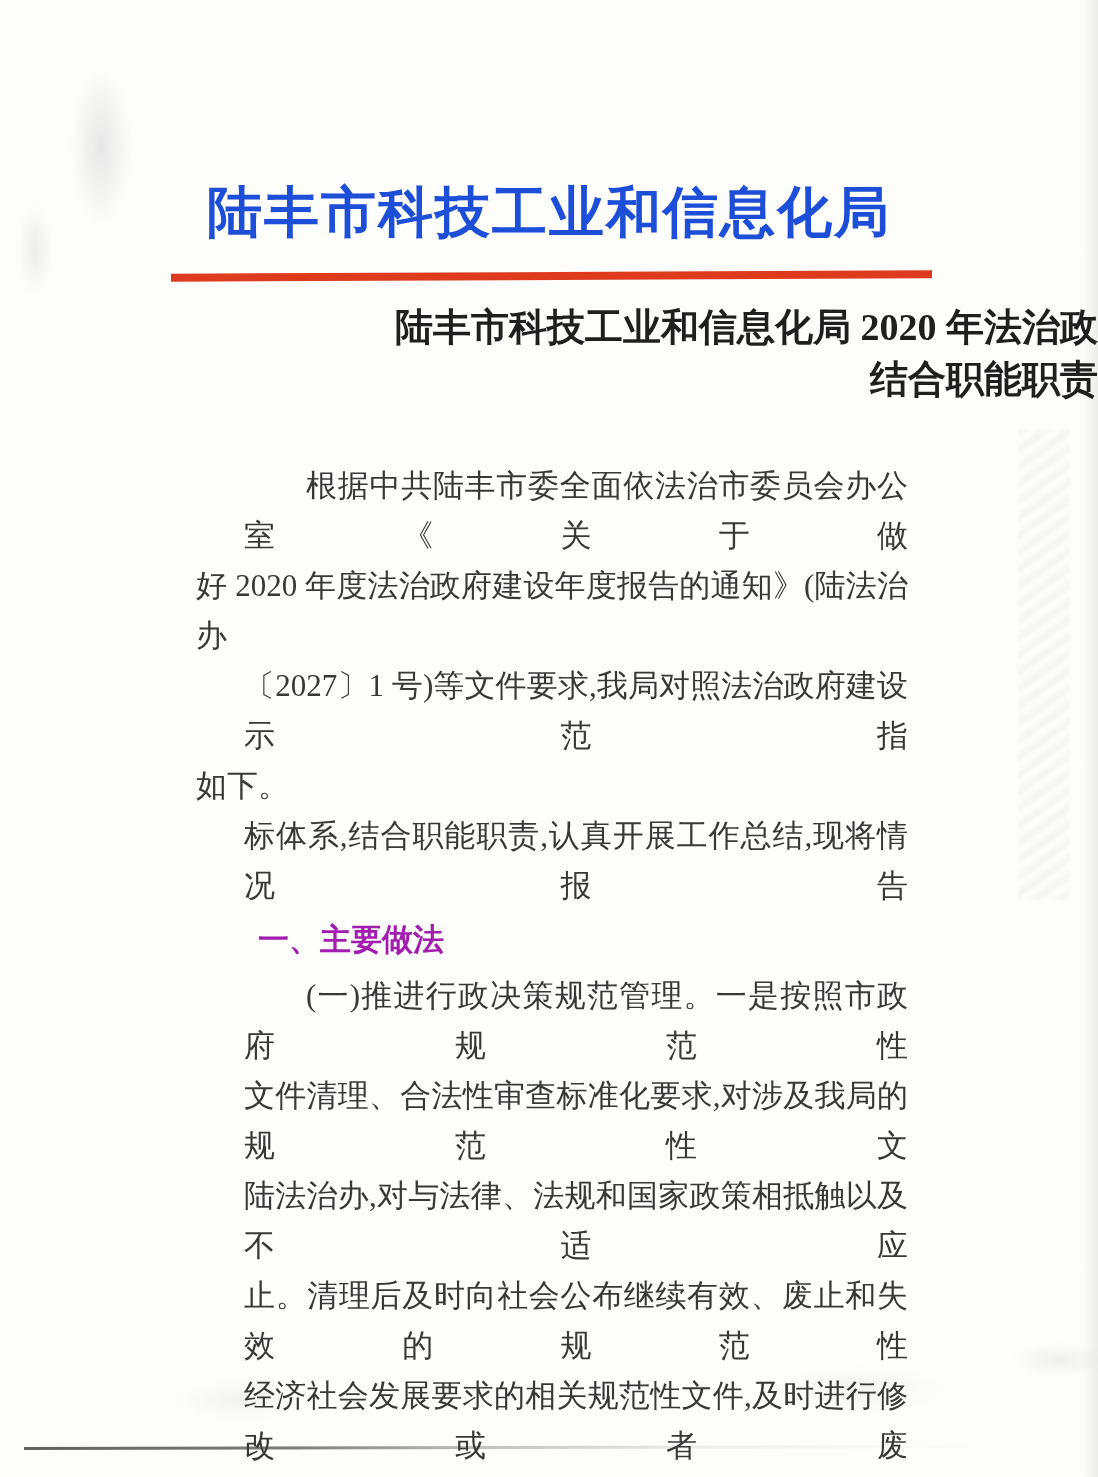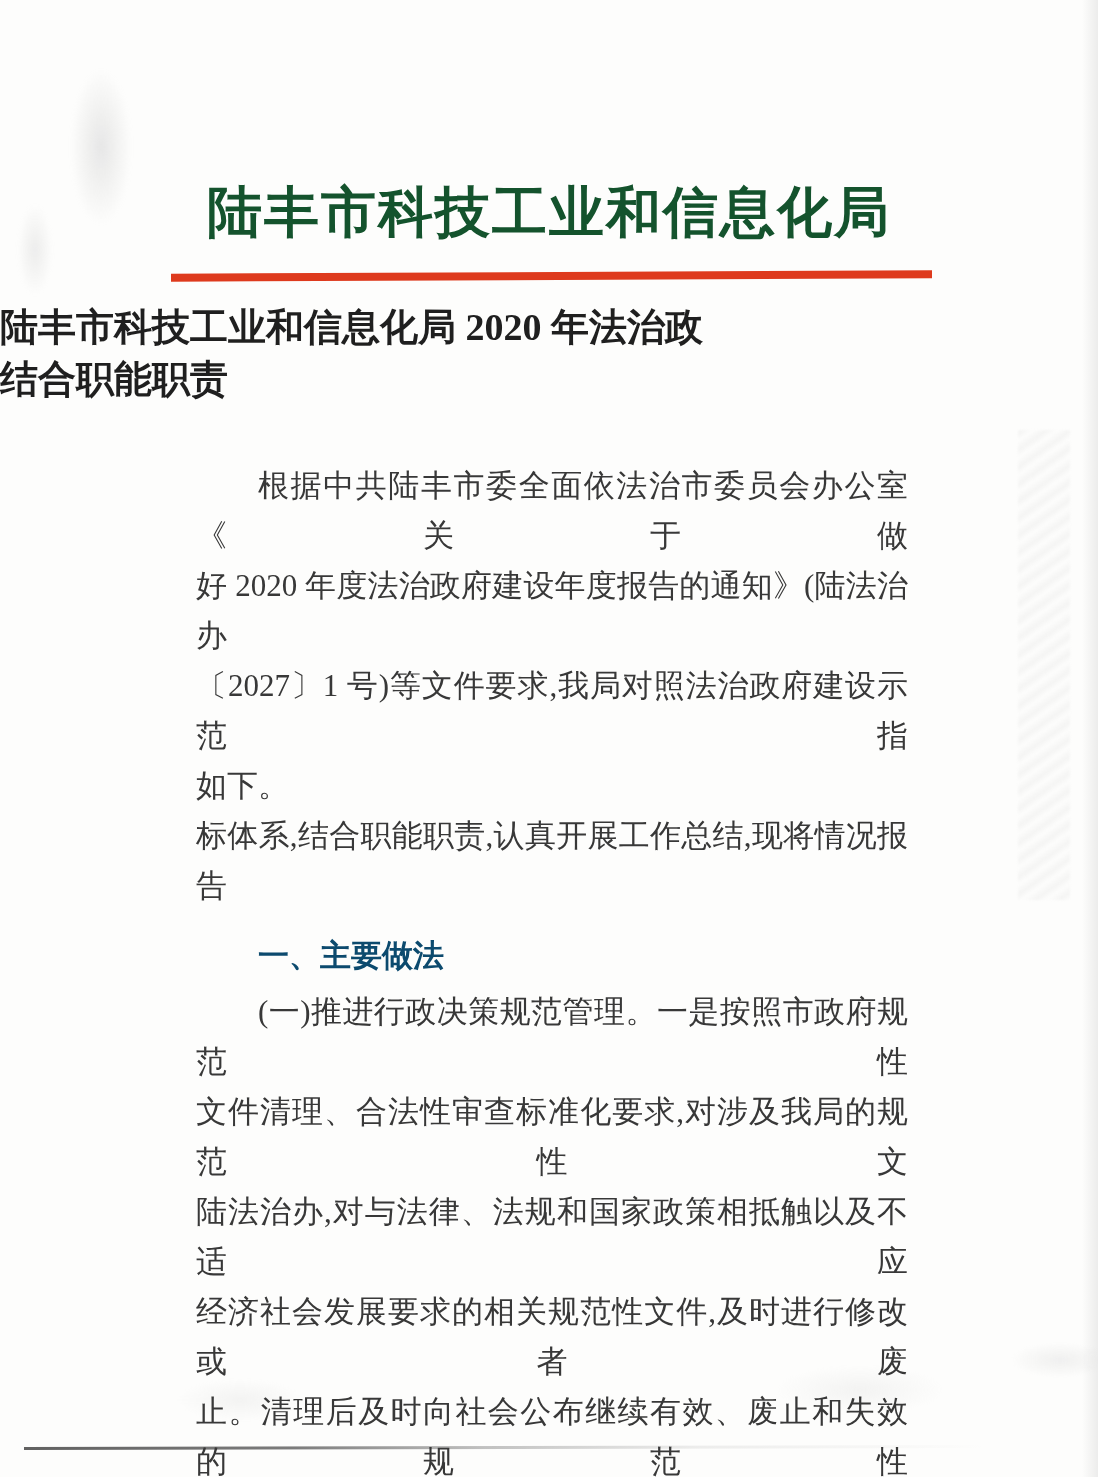--- a/index.html
+++ b/index.html
@@ -137,7 +137,7 @@
   <div class="artifact bottom-blotches"></div>
   <div class="artifact bottom-scan-line"></div>
 
-  <div class="letterhead" style="color: #14532d;">陆丰市科技工业和信息化局</div>
+  <div class="letterhead" style="color: #1d4ed8;">陆丰市科技工业和信息化局</div>
 
   <div class="red-rule" style="background: rgb(222, 58, 29);"></div>
 

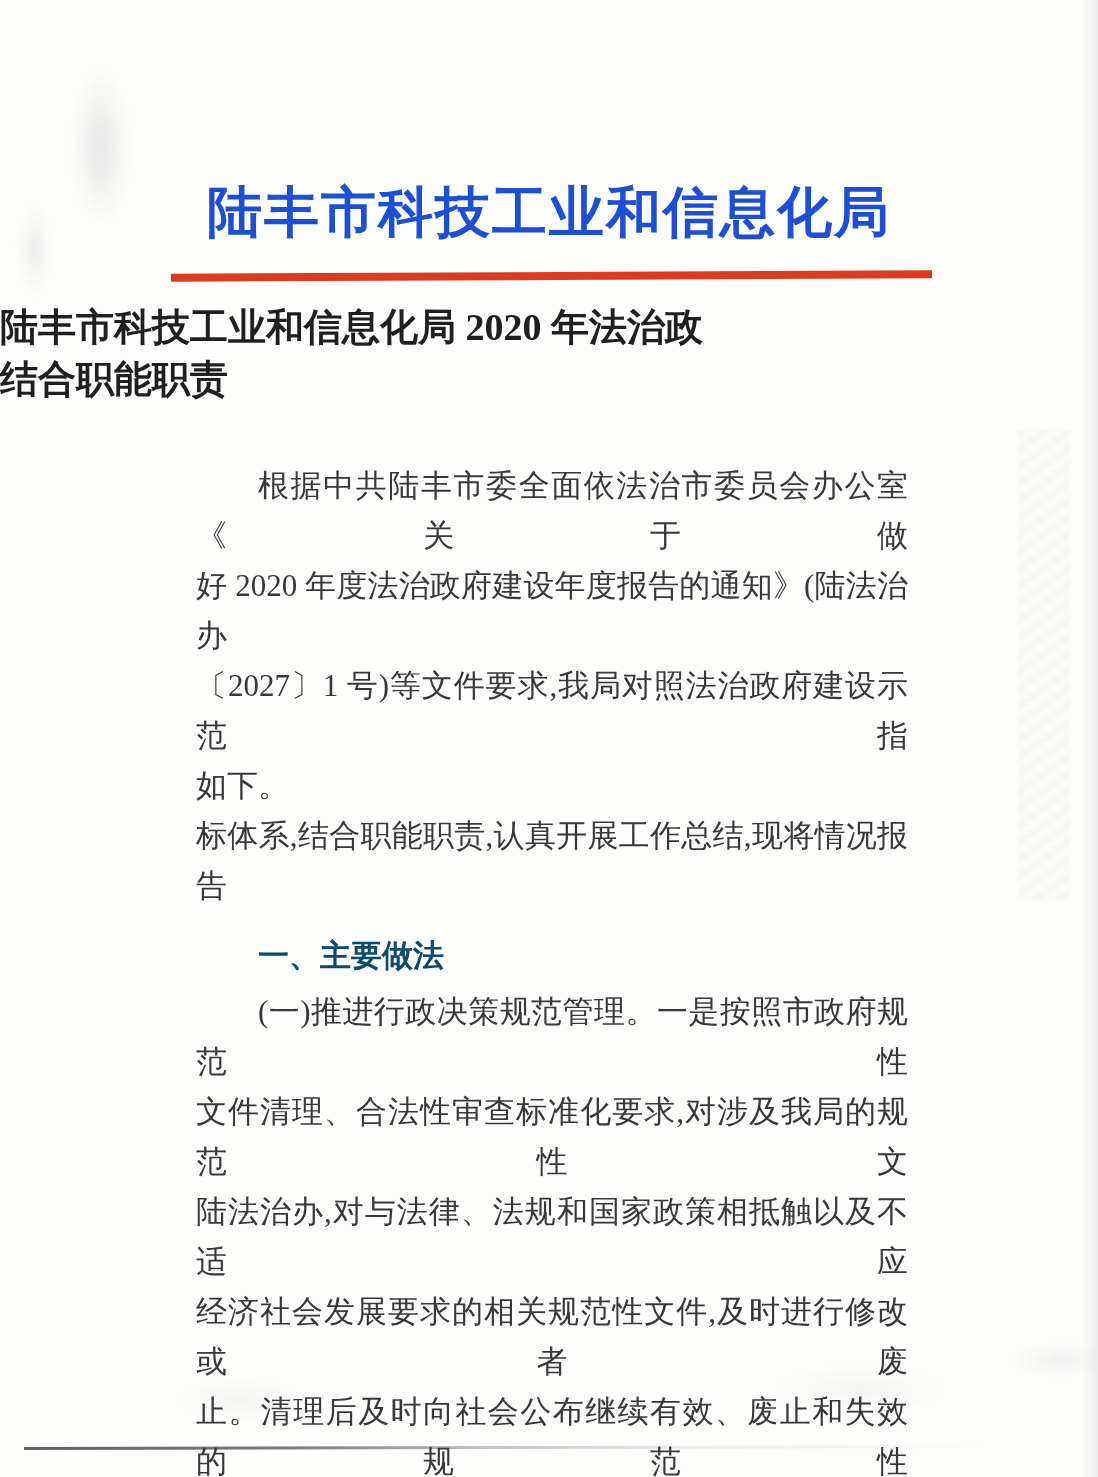--- a/index.html
+++ b/index.html
@@ -44,7 +44,7 @@
     top: 301px;
     left: 0;
     right: 0;
-    text-align: left;
+    text-align: right;
     color: #1f1f1f;
     font-weight: 700;
     font-size: 38px;

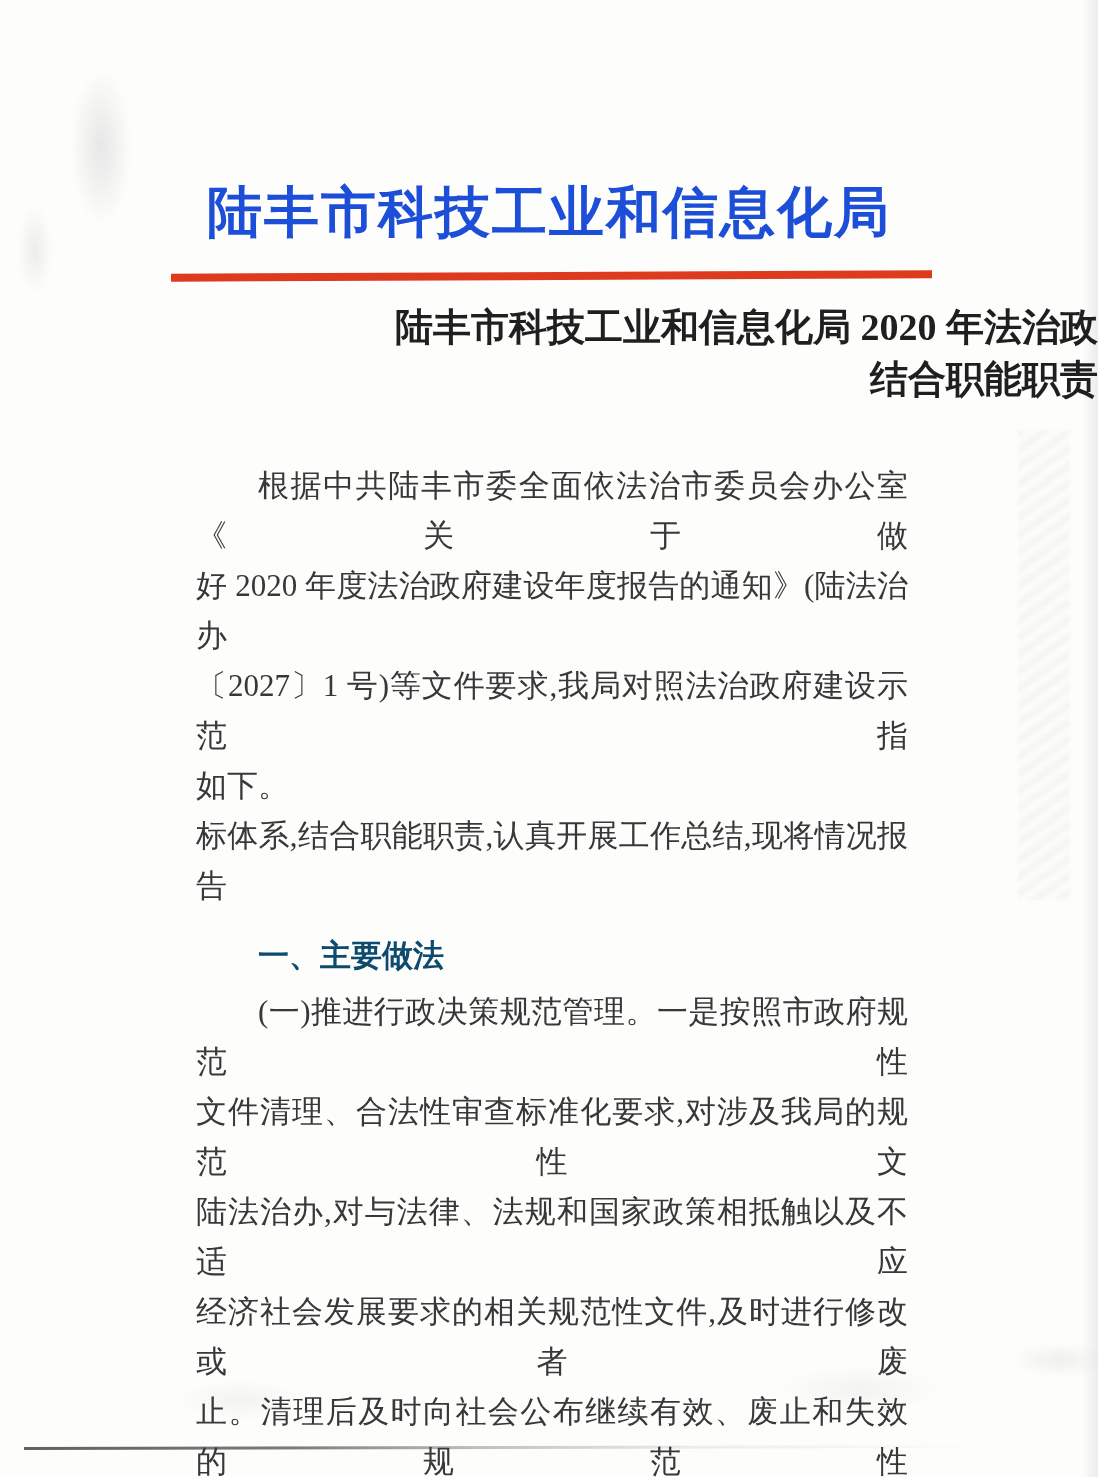--- a/index.html
+++ b/index.html
@@ -66,7 +66,7 @@
     text-align-last: left;
     white-space: normal;
   }
-  .line.fill { text-align-last: justify; }
+  .line.fill { text-align-last: justify; margin-left: 48px; }
   .line.indent { text-indent: 2em; }
   .section-heading {
     font-family: "Liberation Sans", "DejaVu Sans", sans-serif;

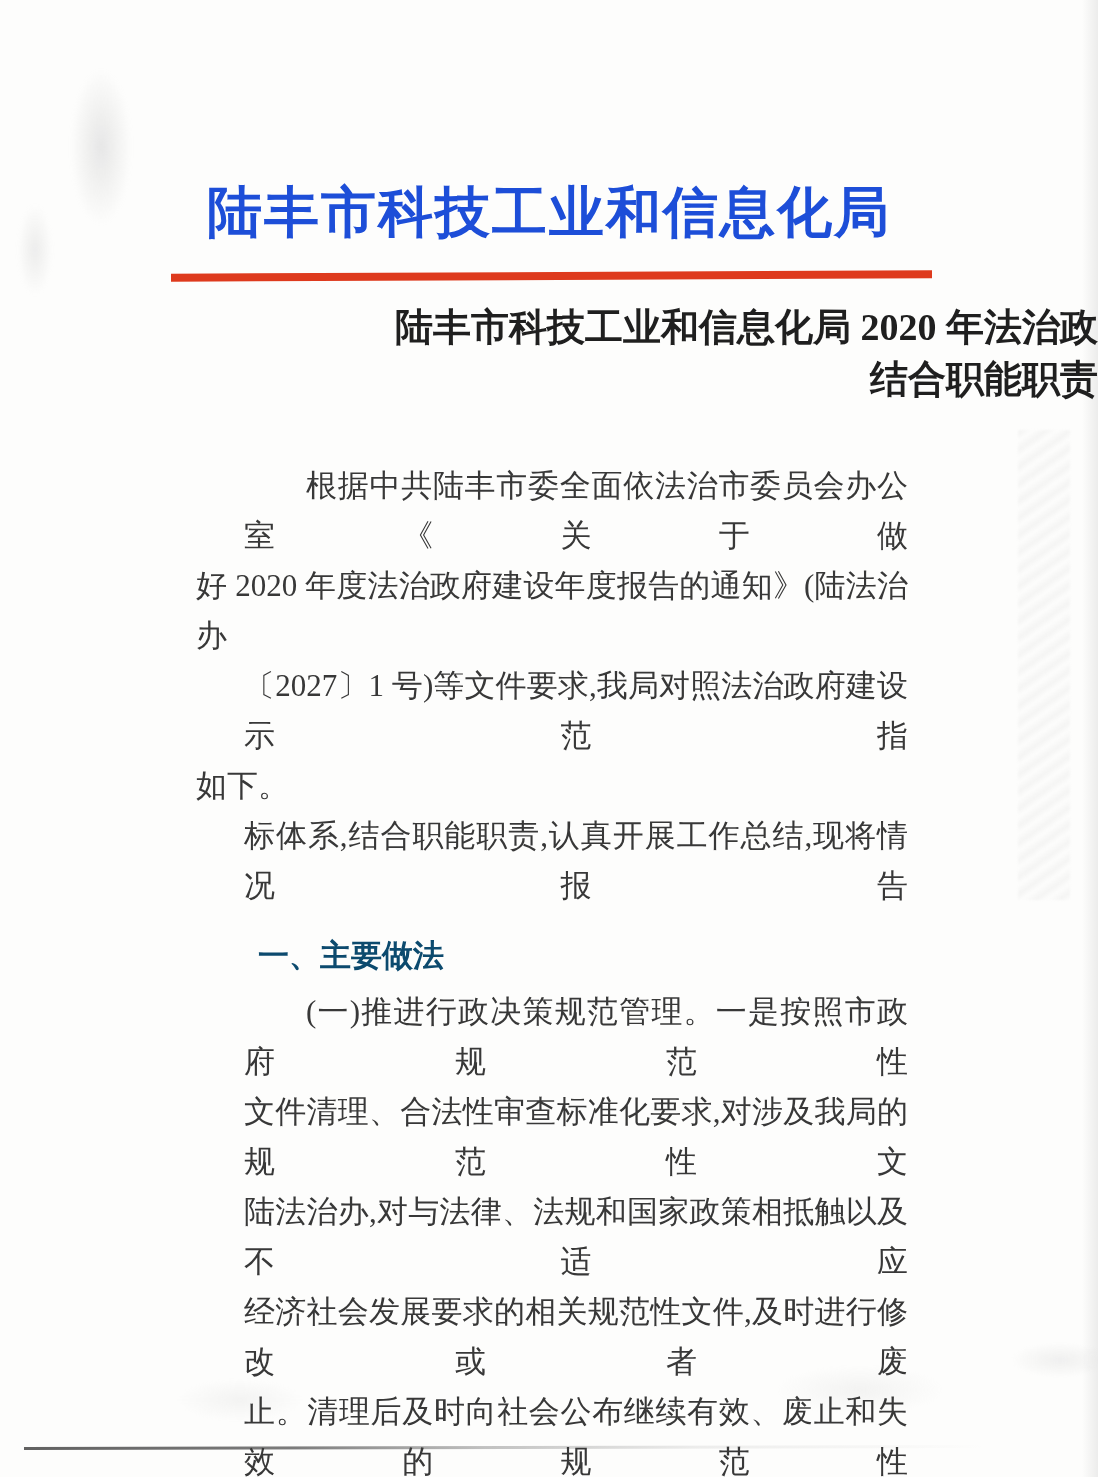--- a/index.html
+++ b/index.html
@@ -71,9 +71,9 @@
   .section-heading {
     font-family: "Liberation Sans", "DejaVu Sans", sans-serif;
     font-weight: 700;
-    color: #0c4a6e;
+    color: #a21caf;
     text-indent: 2em;
-    margin-top: 20px;
+    margin-top: 4px;
     line-height: 50px;
   }
   .para-2 { margin-top: 6px; }

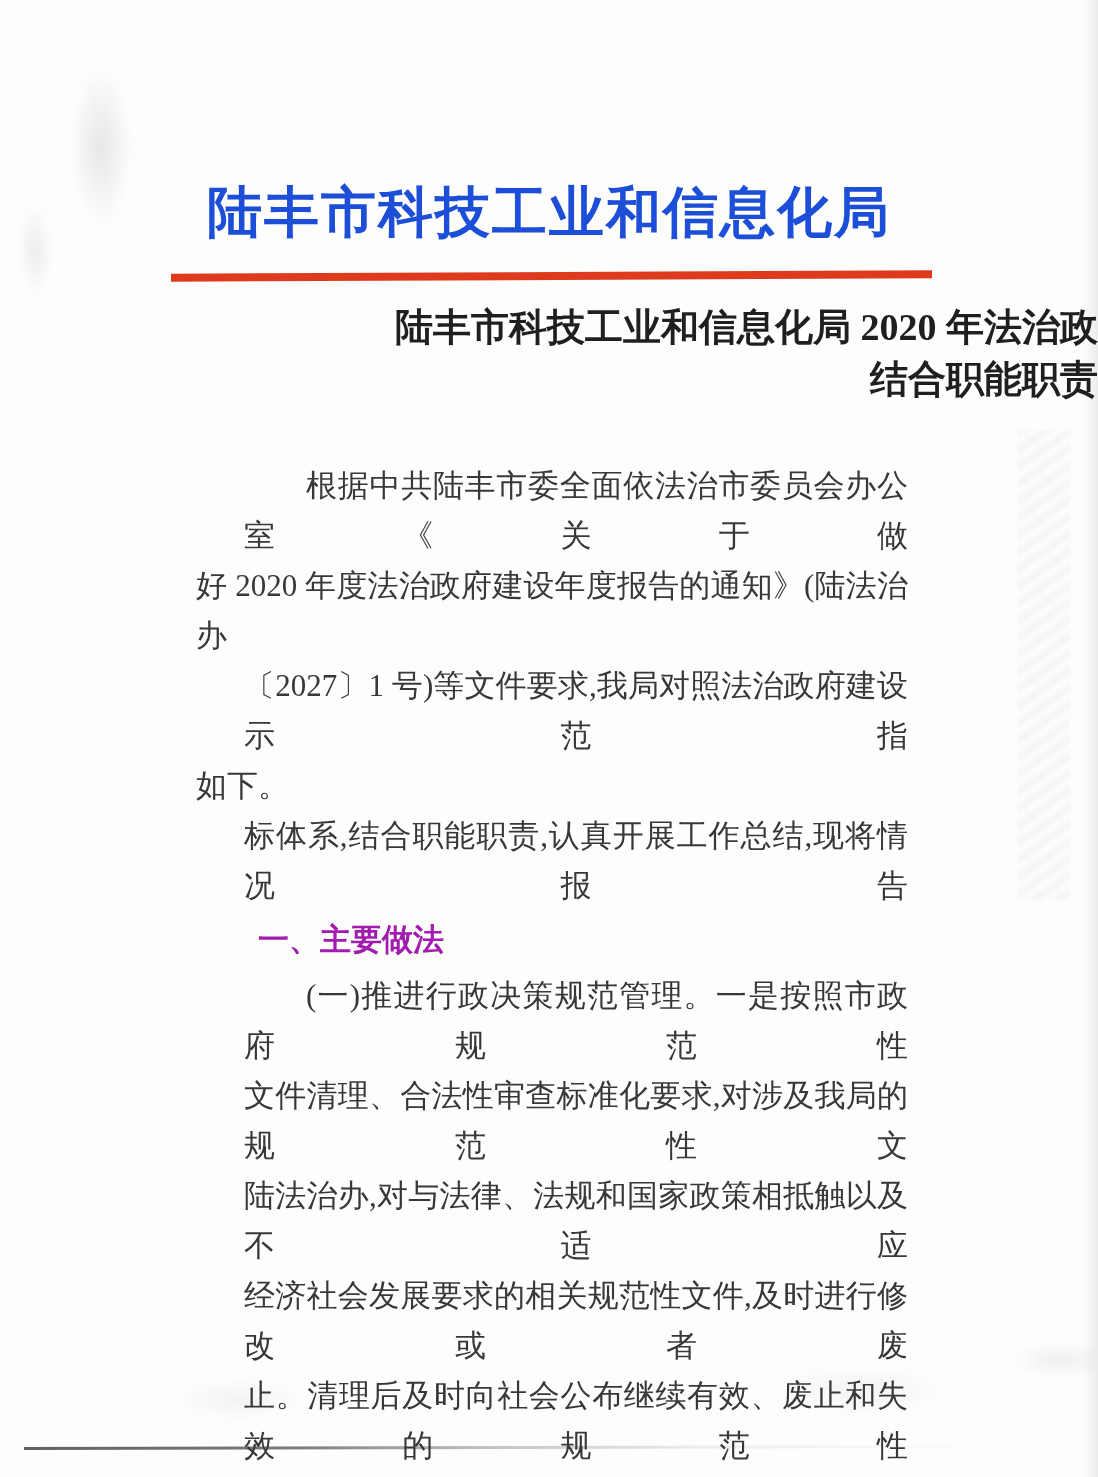--- a/index.html
+++ b/index.html
@@ -161,8 +161,8 @@
         <div class="line indent fill">(一)推进行政决策规范管理。一是按照市政府规范性</div>
         <div class="line fill">文件清理、合法性审查标准化要求,对涉及我局的规范性文</div>
         <div class="line fill">陆法治办,对与法律、法规和国家政策相抵触以及不适应</div>
+        <div class="line fill">止。清理后及时向社会公布继续有效、废止和失效的规范性</div>
         <div class="line fill">经济社会发展要求的相关规范性文件,及时进行修改或者废</div>
-        <div class="line fill">止。清理后及时向社会公布继续有效、废止和失效的规范性</div>
         <div class="line fill">文件目录,未列入继续有效文件目录的规范性文件,不作为</div>
       </div>
   </div>

